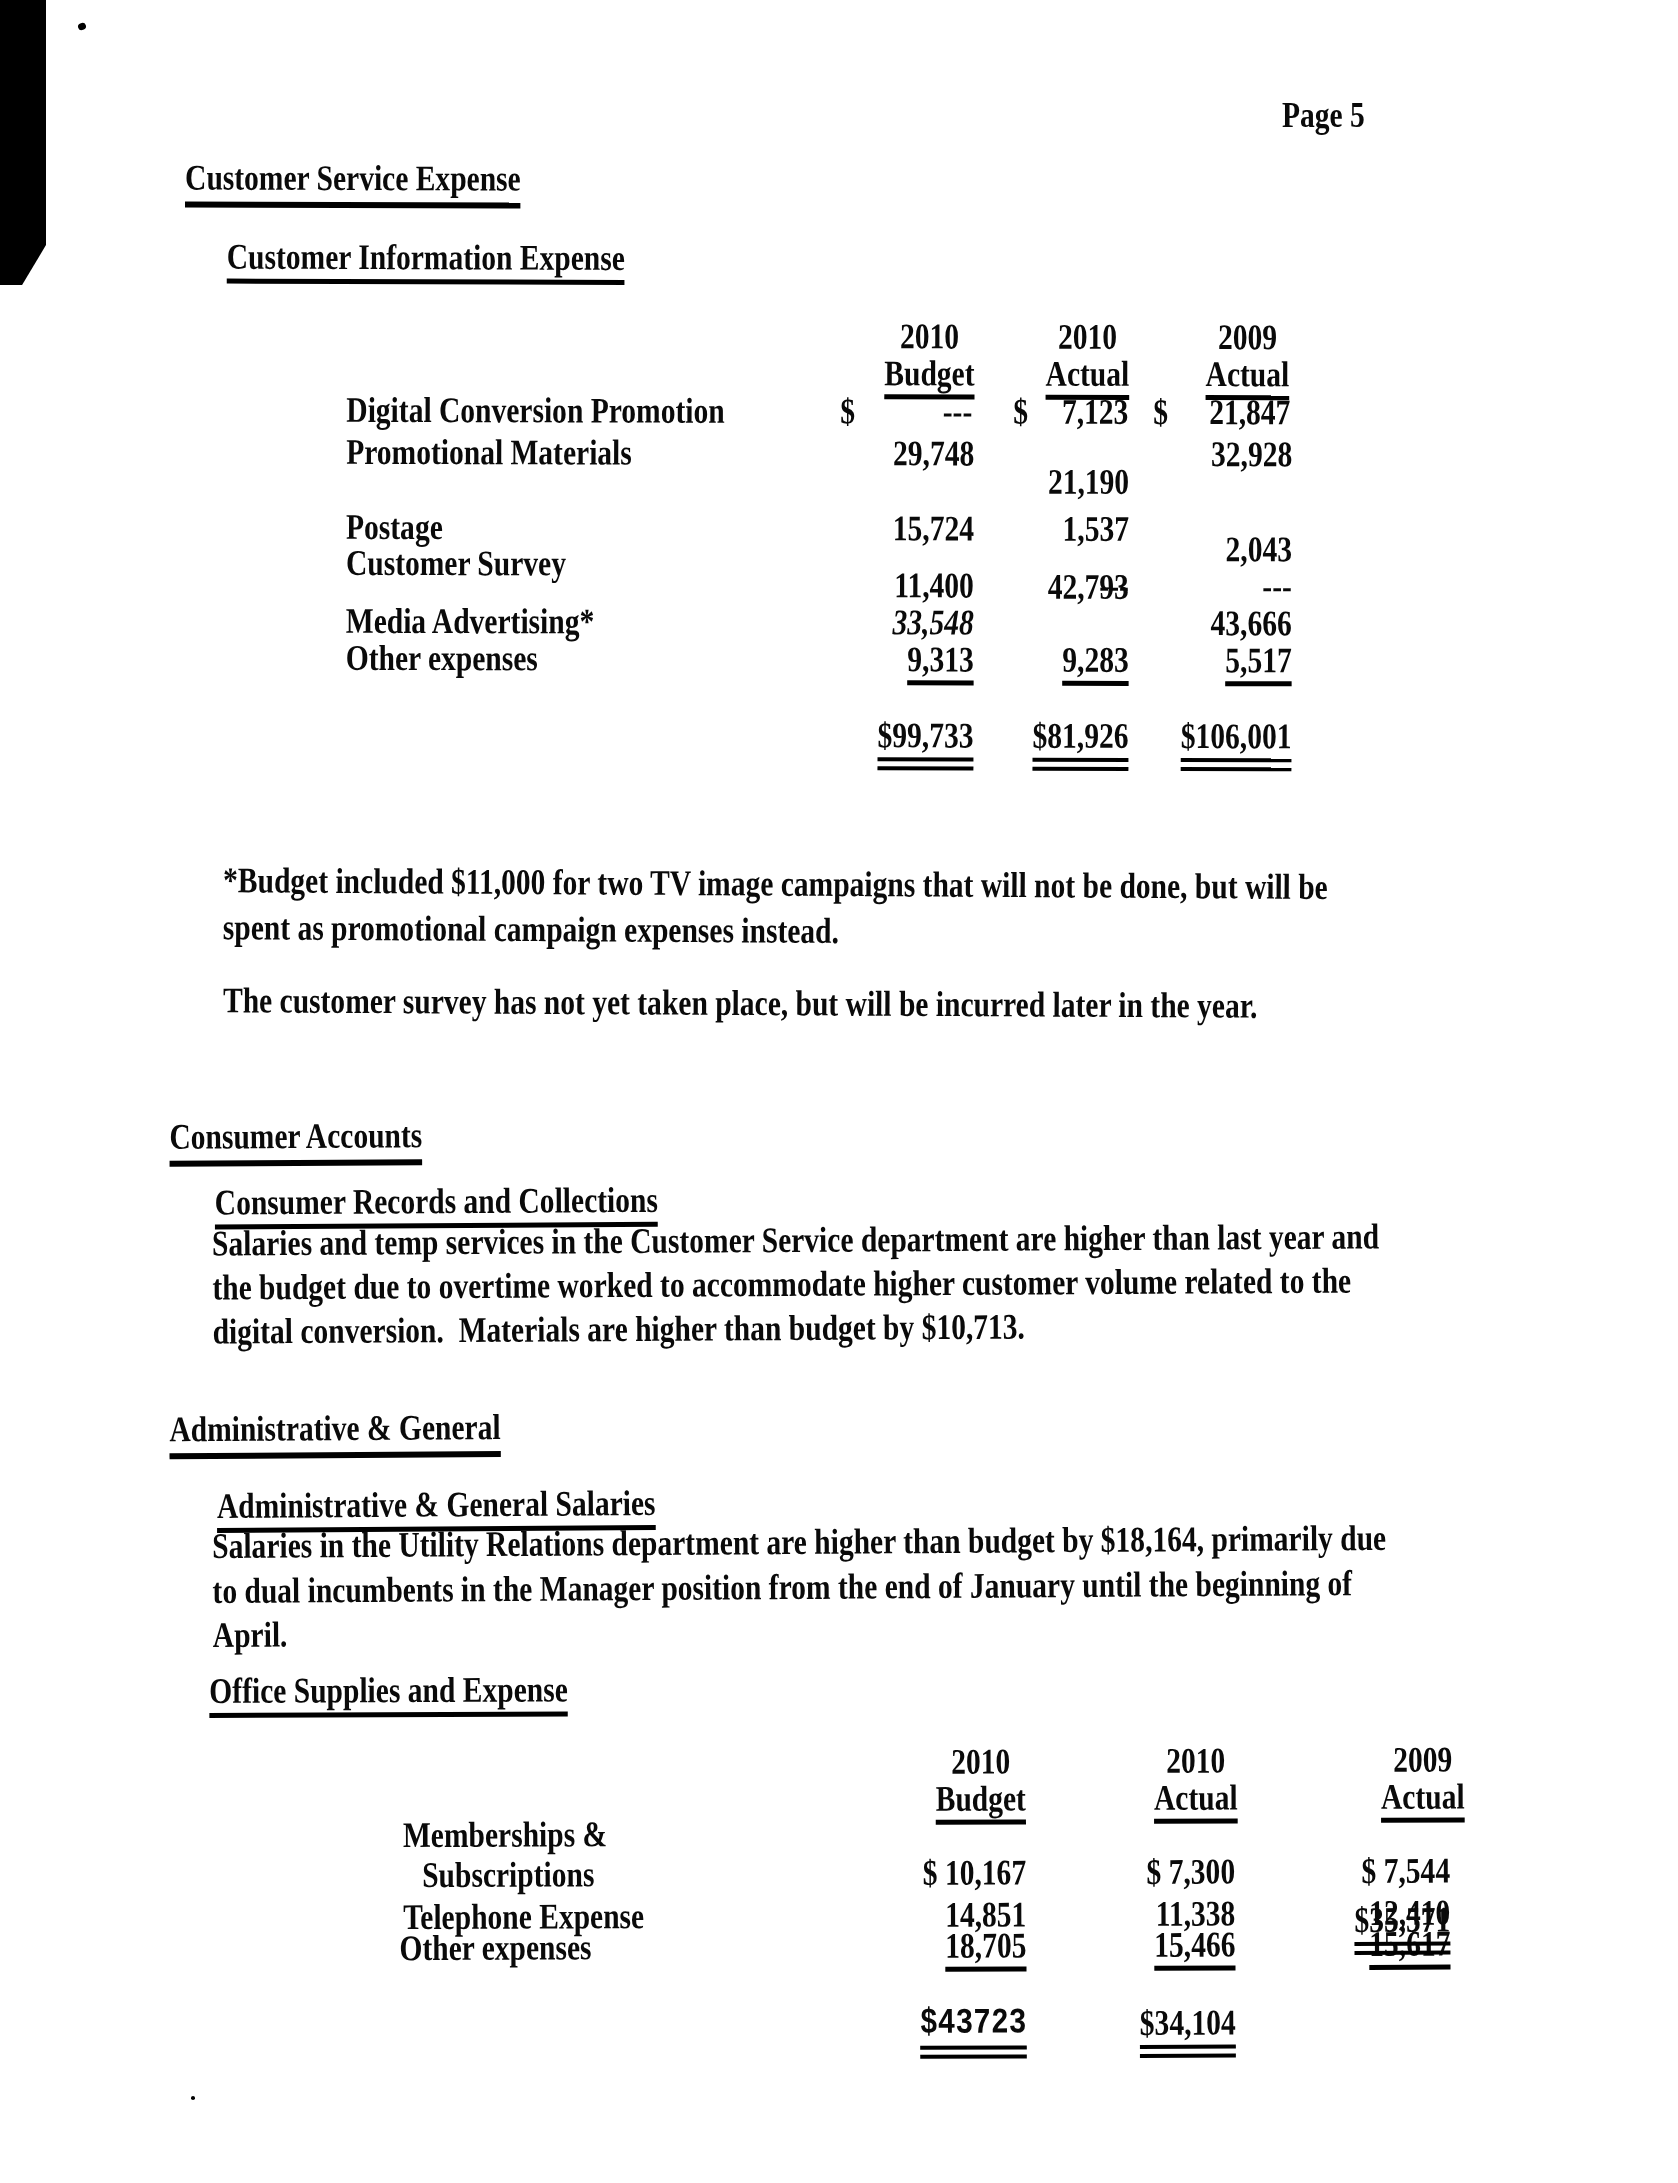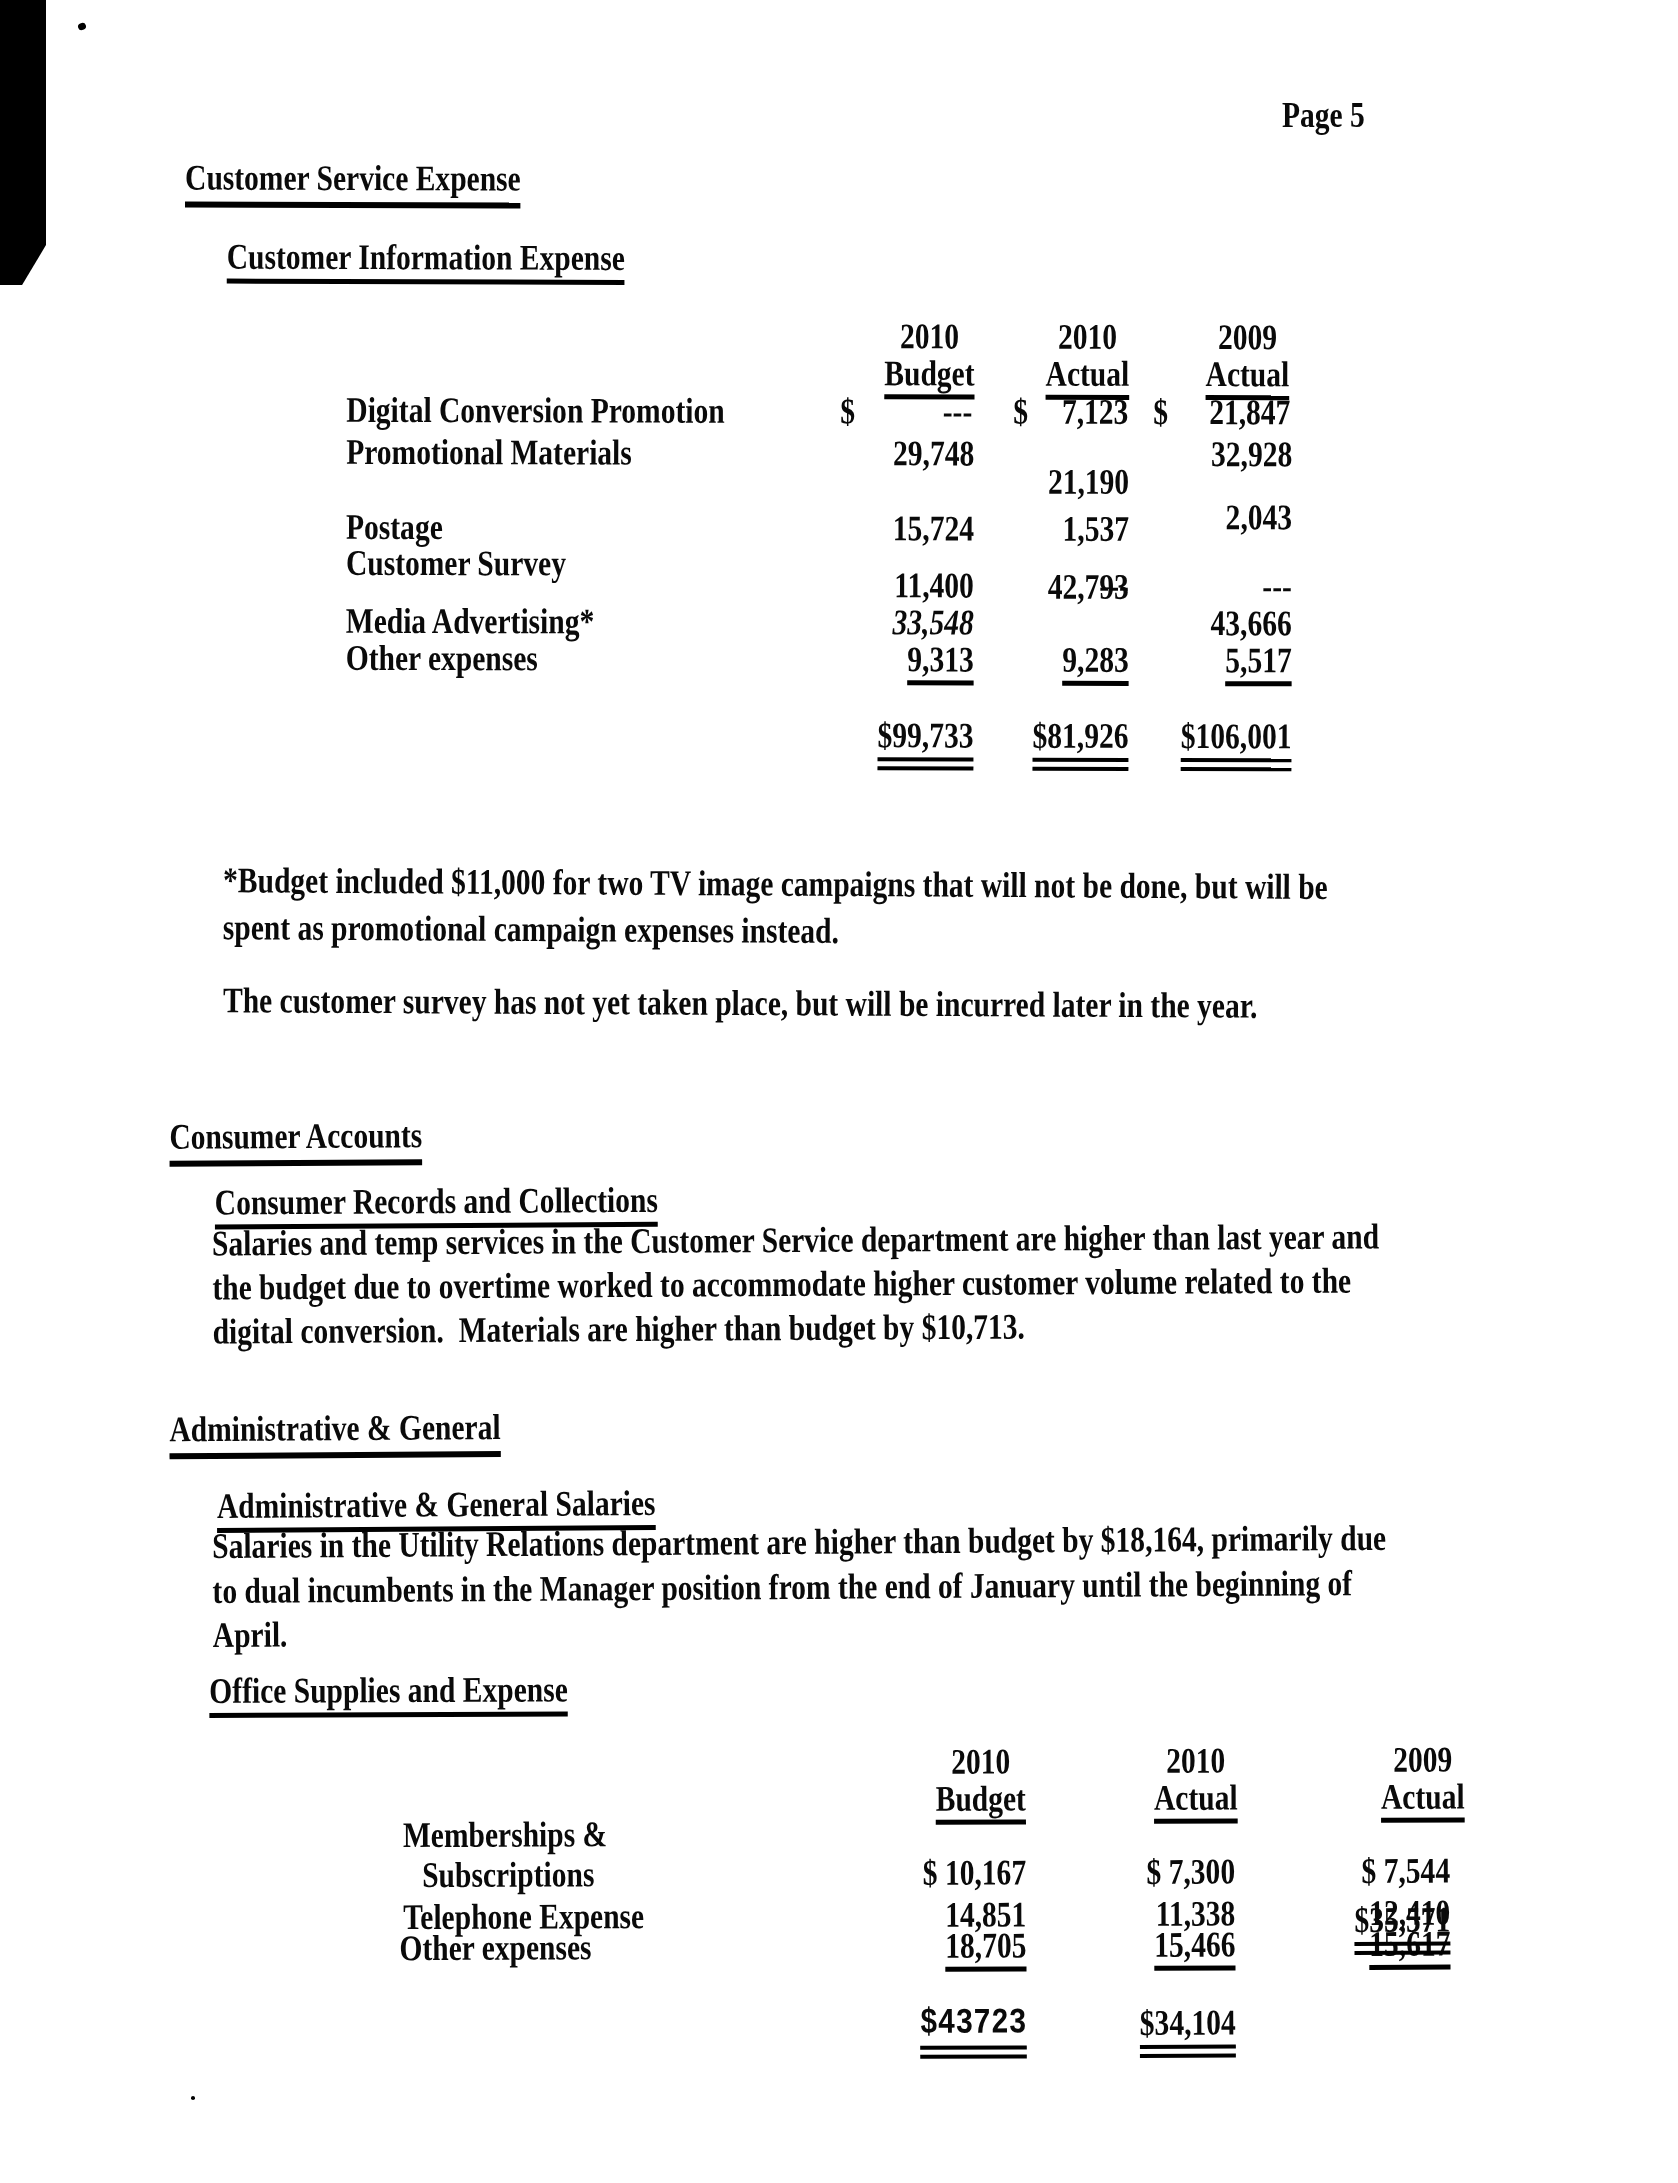--- a/index.html
+++ b/index.html
@@ -79,7 +79,7 @@
     <div class="ln" style="left:346px;top:510px;"><span class="t">Postage</span></div>
     <div class="ln cell c1" style="top:510px;"><span class="t tr">15,724</span></div>
     <div class="ln cell c2" style="top:510px;"><span class="t tr">1,537</span></div>
-    <div class="ln cell c3" style="top:498px;"><span class="t tr">2,043</span></div>
+    <div class="ln cell c3" style="top:530px;"><span class="t tr">2,043</span></div>
 
     <div class="ln" style="left:346px;top:546px;"><span class="t">Customer Survey</span></div>
     <div class="ln cell c1" style="top:567px;"><span class="t tr">11,400</span></div>

